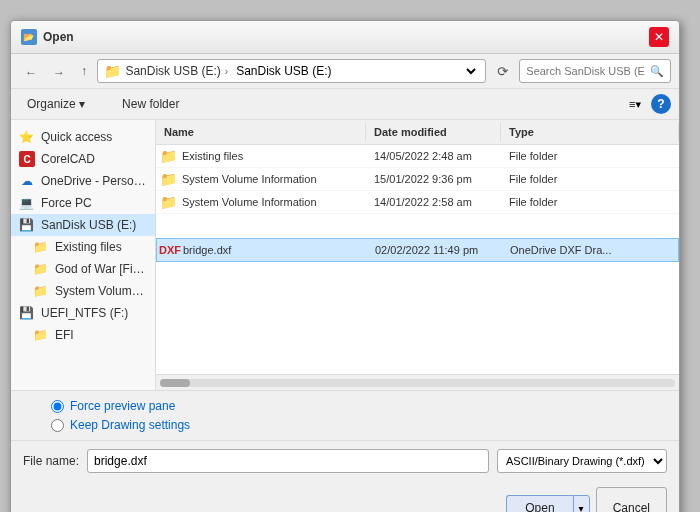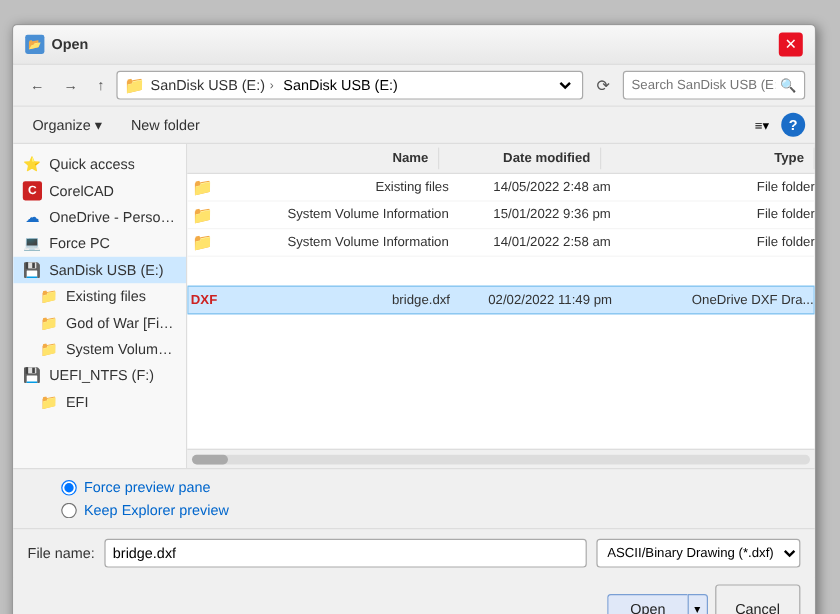--- a/index.html
+++ b/index.html
@@ -128,7 +128,7 @@
       display: flex;
       align-items: center;
       padding: 5px 8px;
-      gap: 8px;
+      gap: 21px;
       border-bottom: 1px solid #ddd;
       background: #f0f0f0;
     }

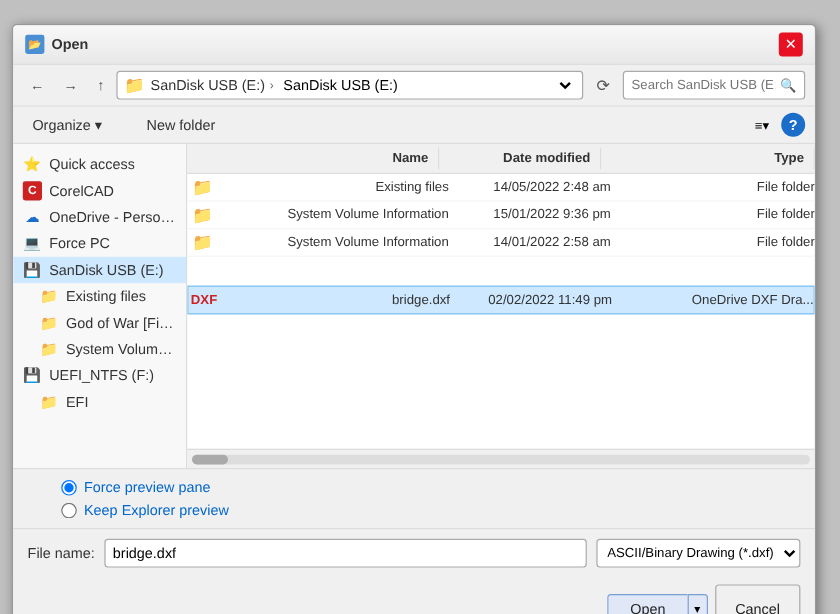--- a/index.html
+++ b/index.html
@@ -193,7 +193,6 @@
       display: flex;
       flex-direction: column;
       overflow: hidden;
-      text-align: right;
     }
 
     .file-header {

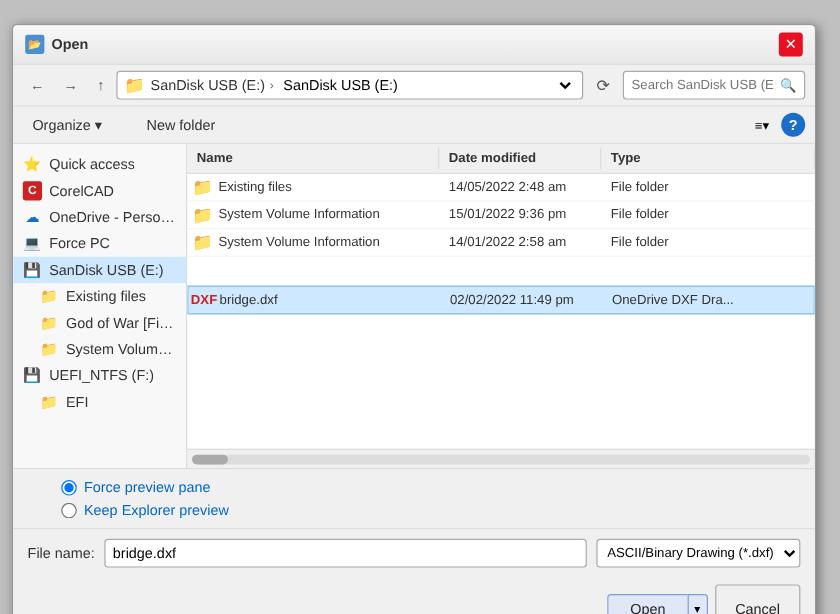--- a/index.html
+++ b/index.html
@@ -566,7 +566,7 @@
     </label>
     <label class="radio-option">
       <input type="radio" class="radio-input" name="preview" style="">
-      <span class="radio-label">Keep Explorer preview</span>
+      <span class="radio-label">Keep Drawing settings</span>
     </label>
   </div>
 

